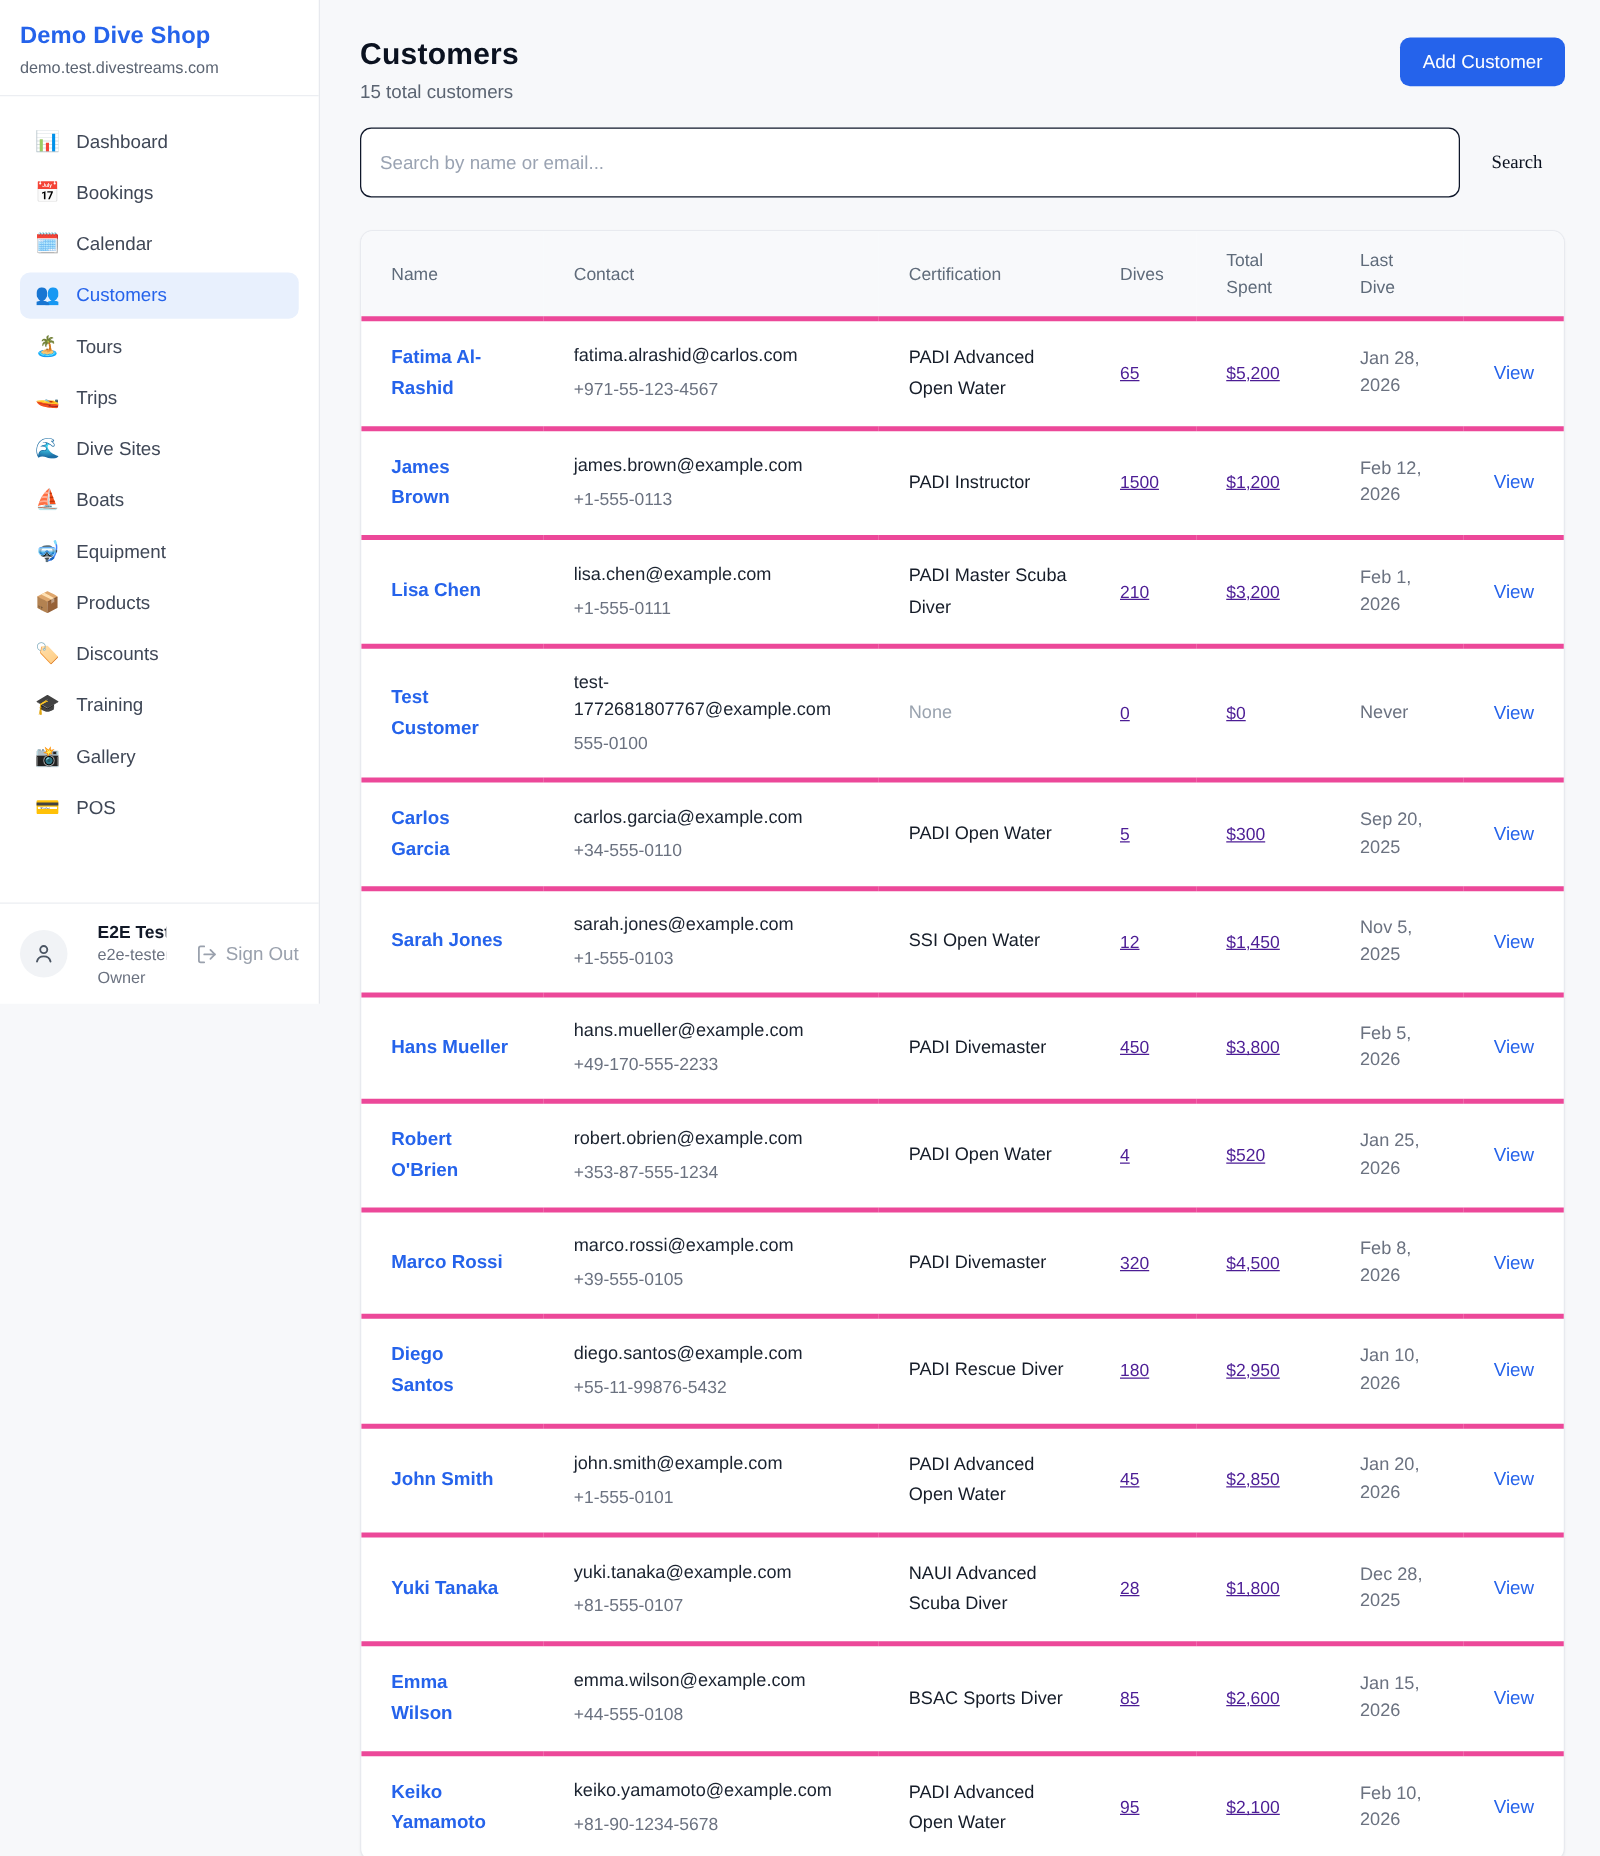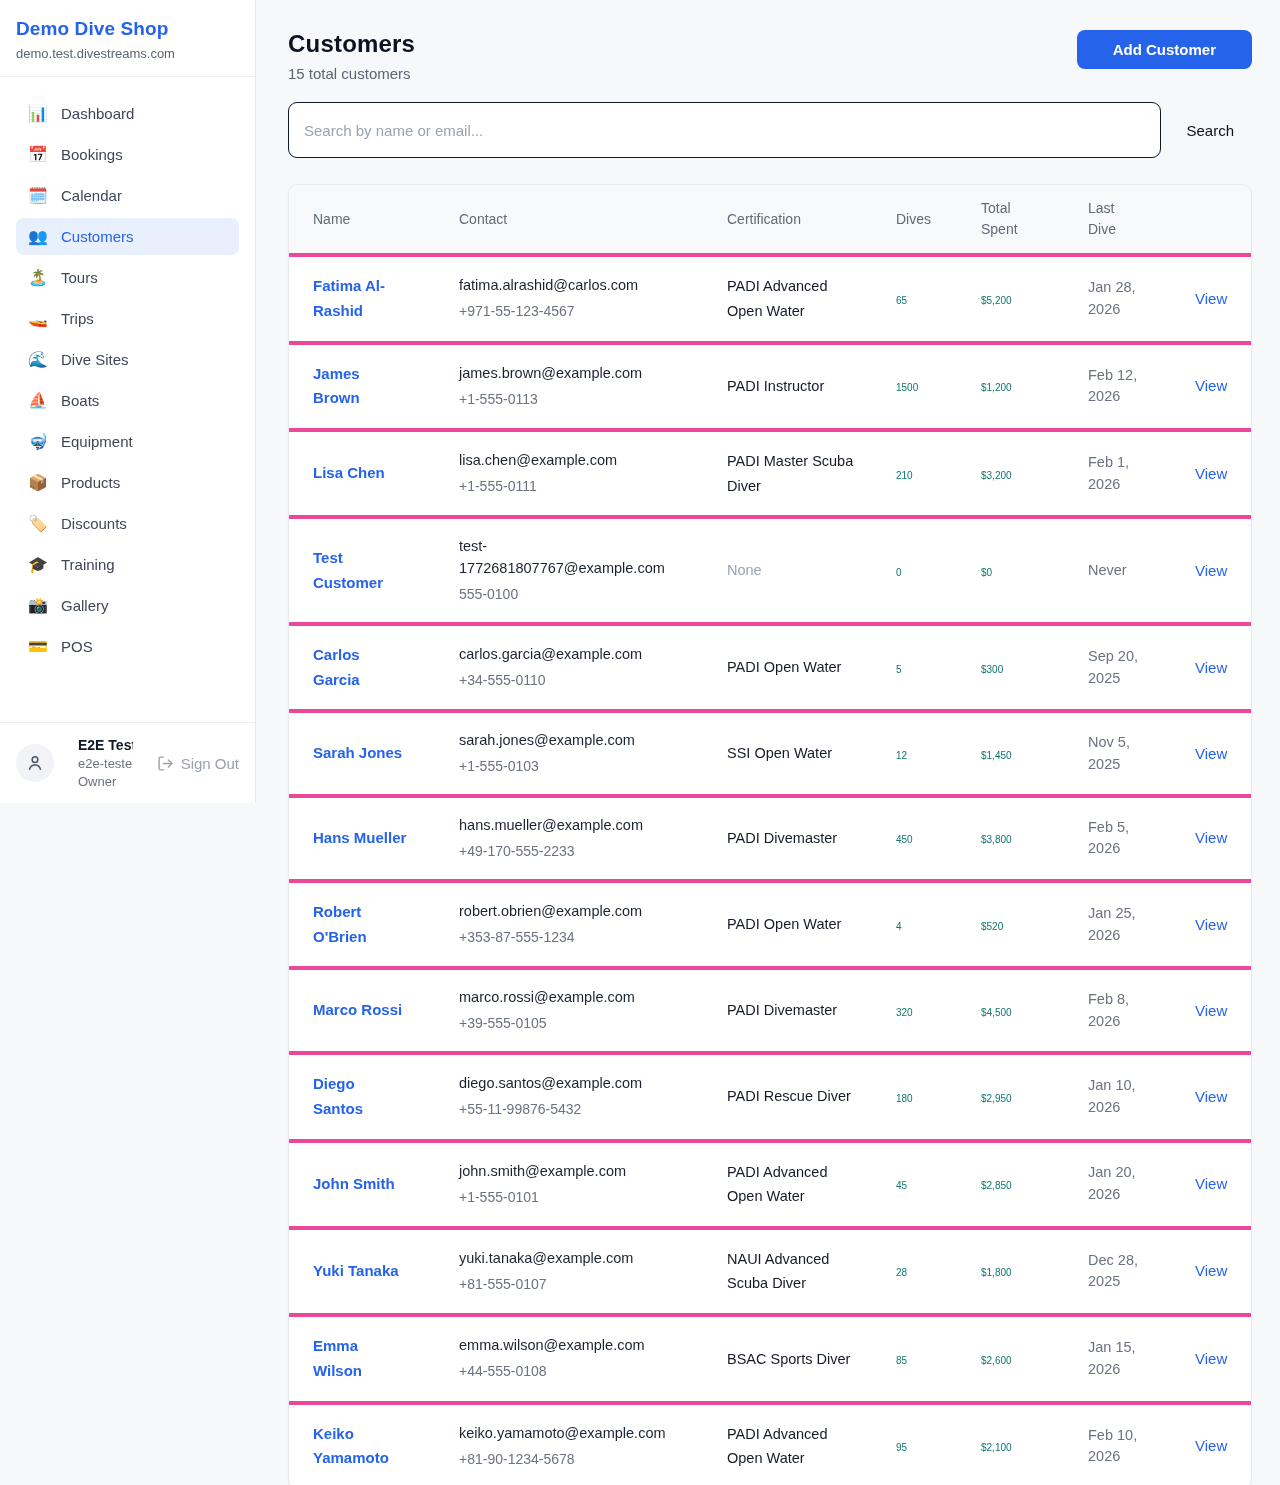--- a/index.html
+++ b/index.html
@@ -57,7 +57,7 @@
   .page-subtitle { font-size:15px; color:#5b6472; margin-top:7px; }
   .btn-primary {
     background:#2563eb; color:#ffffff; border:none; cursor:pointer;
-    border-radius:8px; padding:11px 36px; font-size:15px; font-weight:700;
+    border-radius:8px; padding:11px 18px; font-size:15px; font-weight:400;
     font-family:inherit;
   }
   .search-row { margin-top:20px; display:flex; align-items:center; }

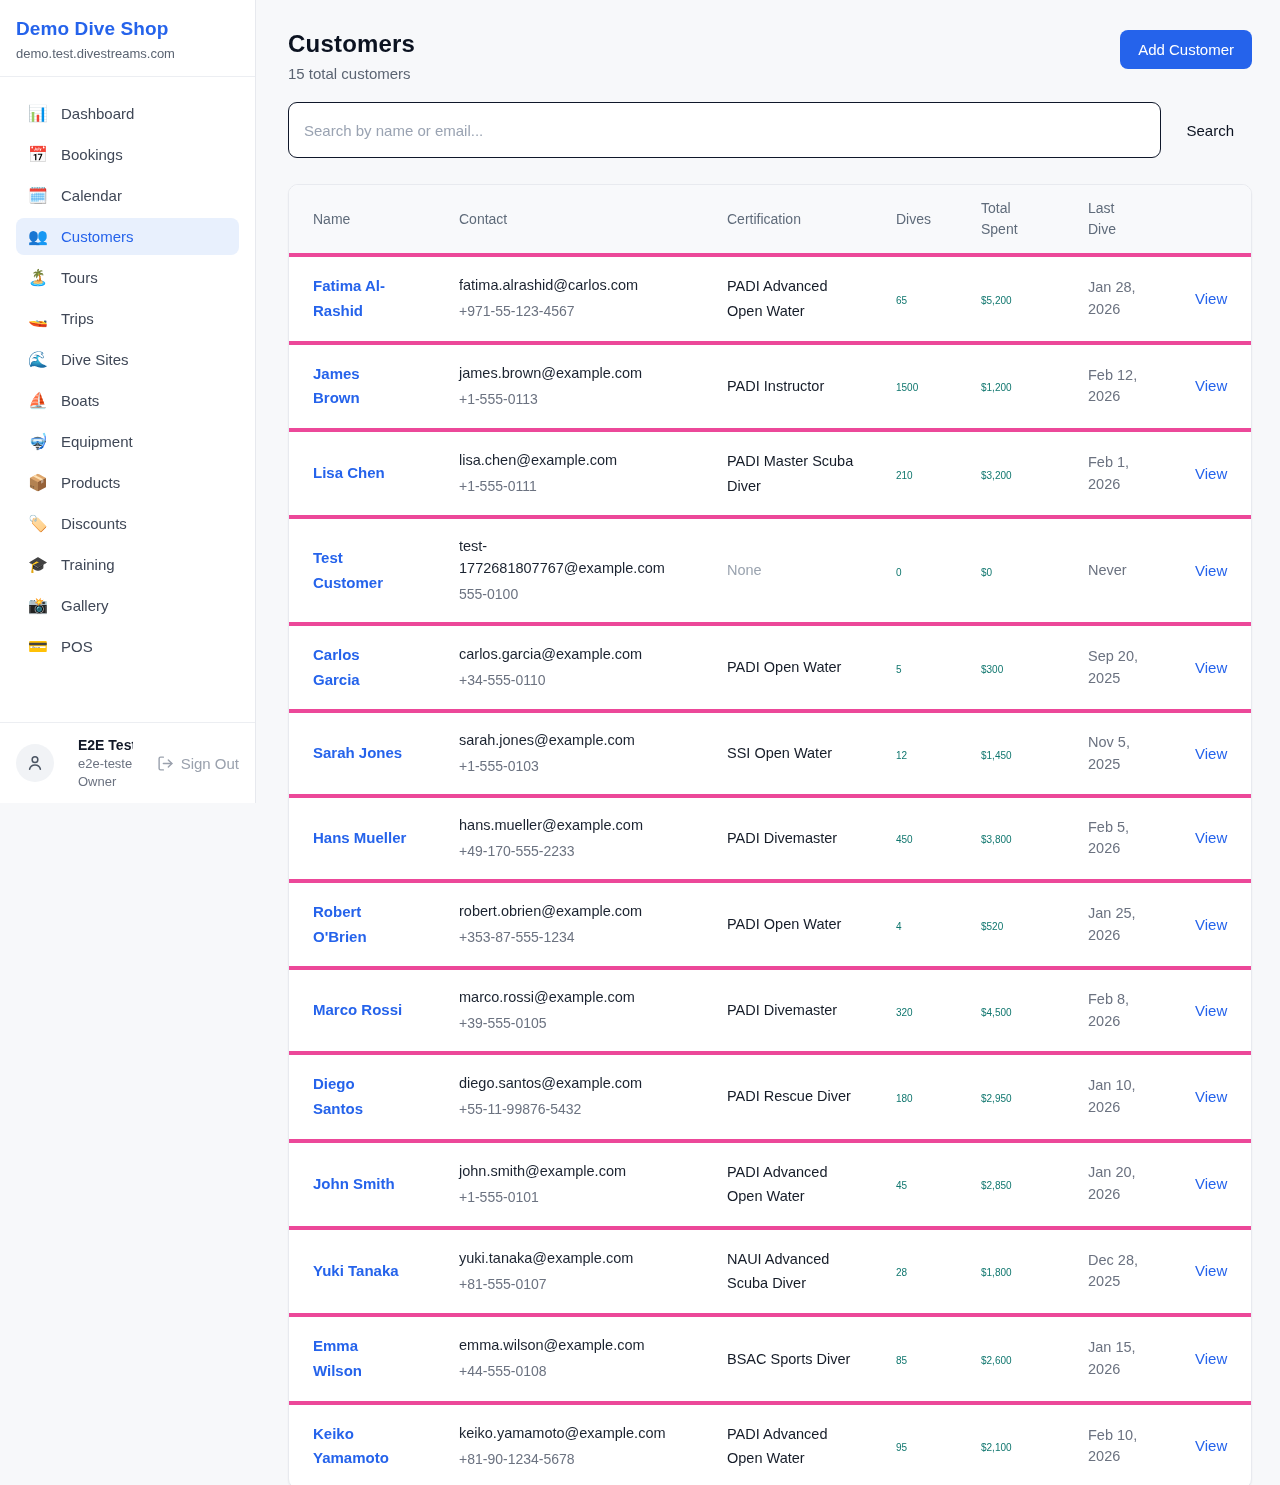--- a/index.html
+++ b/index.html
@@ -70,7 +70,7 @@
   .search-input::placeholder { color:#9aa3b2; }
   .search-btn {
     background:none; border:none; cursor:pointer;
-    padding:0 18px 0 25px; font-size:15px; color:#0b1220; font-family:Liberation Sans, sans-serif;
+    padding:0 18px 0 25px; font-size:15px; color:#0b1220; font-family:Liberation Serif, serif;
   }
 
   

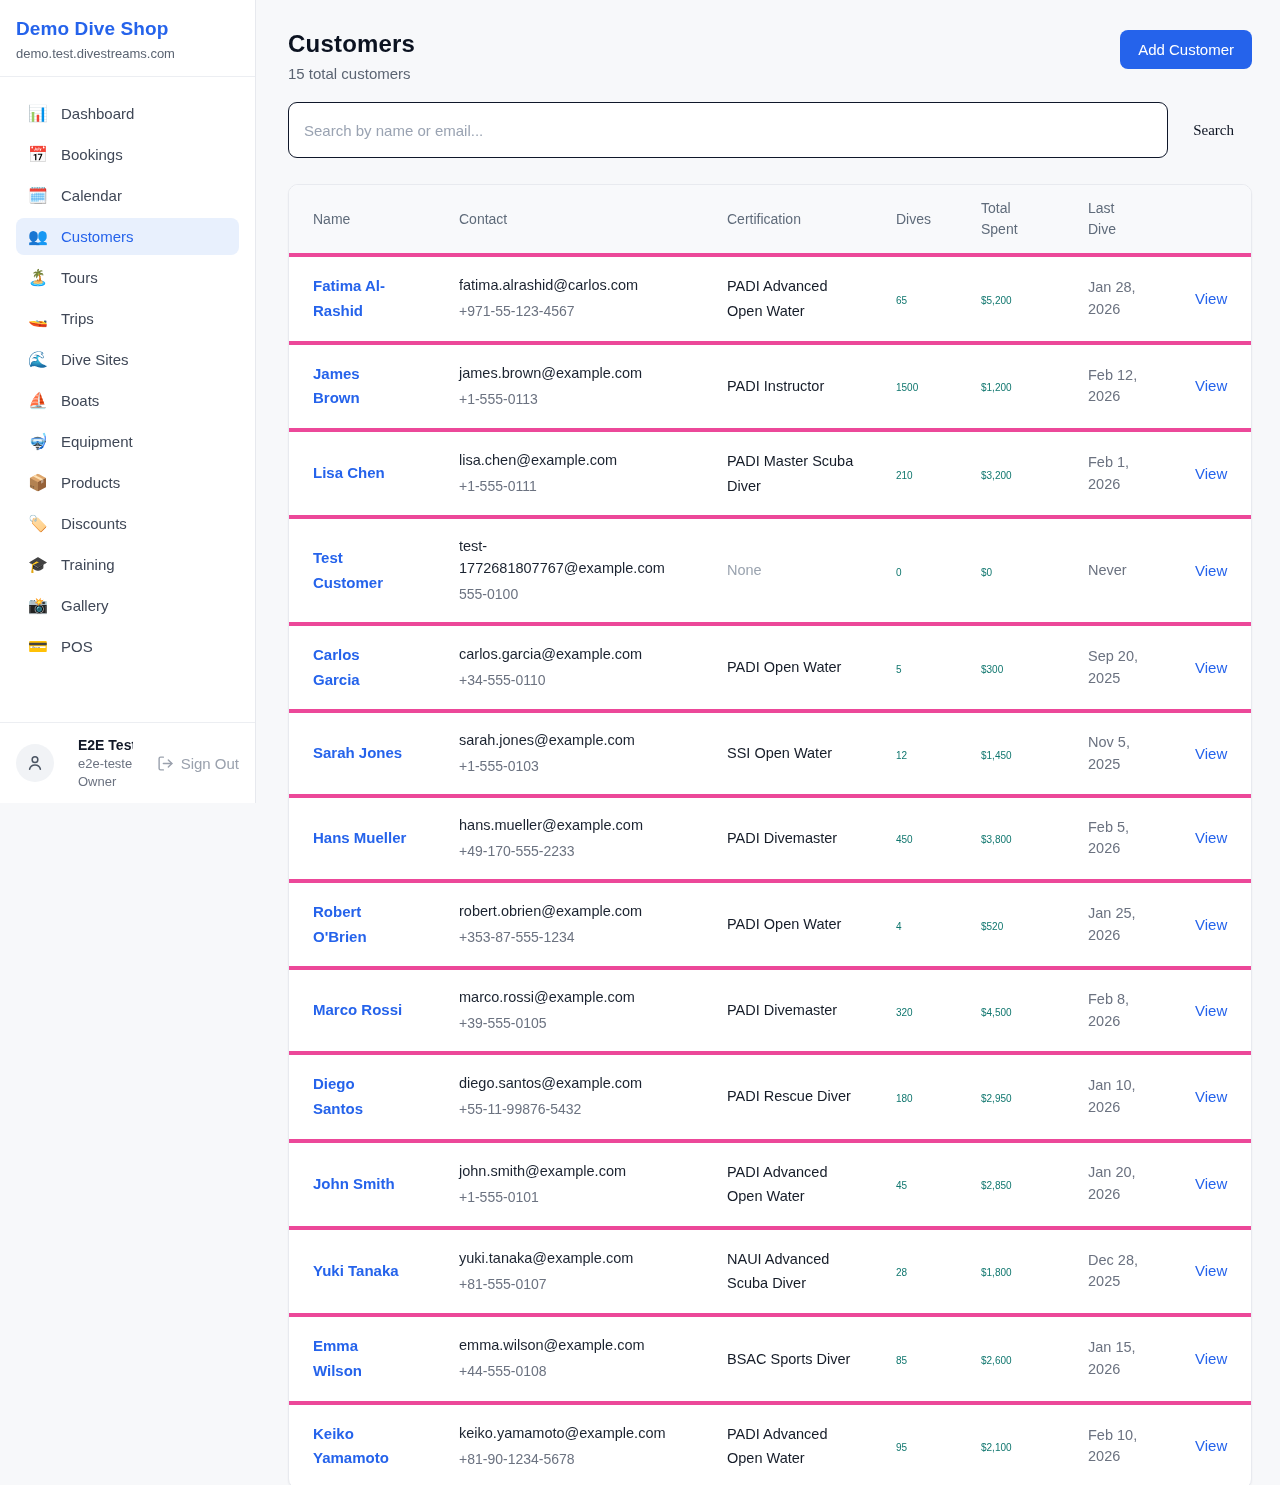--- a/index.html
+++ b/index.html
@@ -98,7 +98,7 @@
   .phone { color:#6b7280; font-size:14px; line-height:1.5; margin-top:4px; }
   .cert { font-size:14.5px; color:#151c28; line-height:1.7; }
   .cert.muted { color:#9aa3af; }
-  .num { font-size:10px; color:#0f766e; }
+  .num { font-size:14px; color:#4c1d95;text-decoration:underline; }
   .last { font-size:14.5px; color:#6b7280; line-height:1.5; display:inline-block; max-width:60px; }
   .view-link { color:#2563eb; font-size:15px; text-decoration:none; cursor:pointer; }
 </style>

